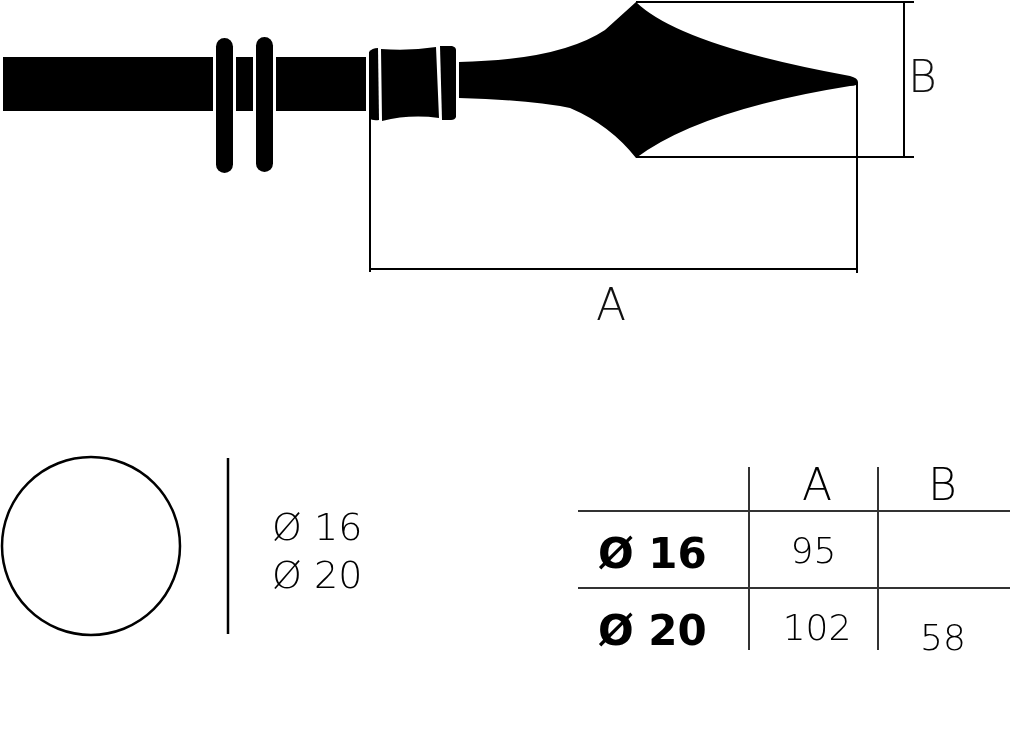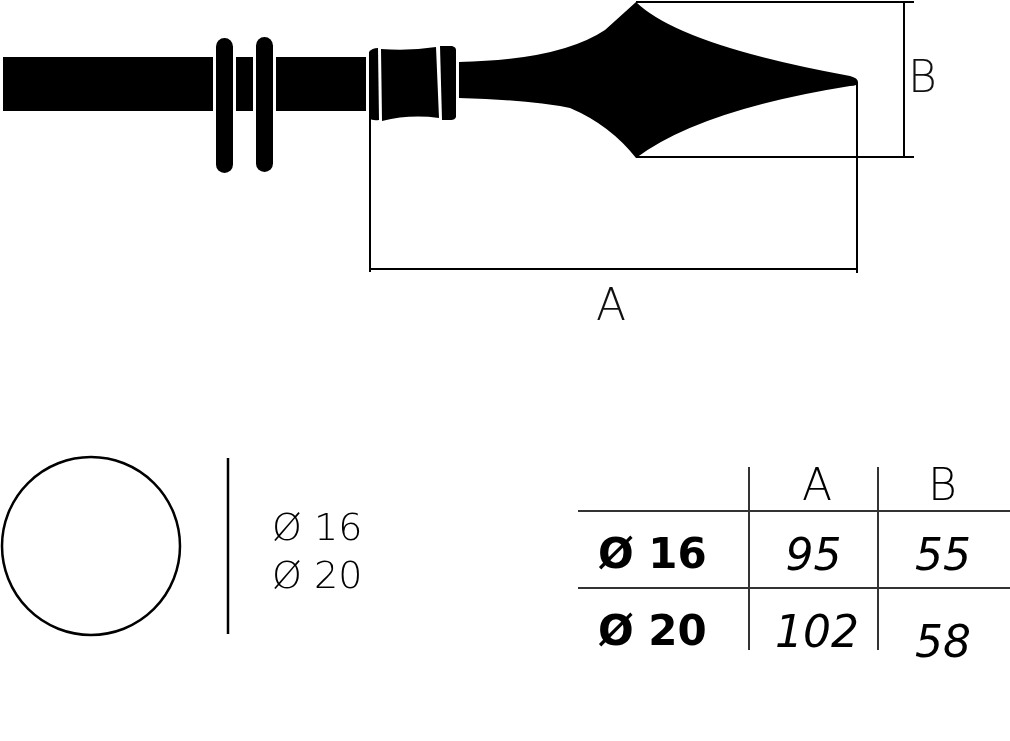--- a/index.html
+++ b/index.html
@@ -13,7 +13,7 @@
   .table { position: absolute; left: 578px; top: 455px; width: 432px; height: 195px; }
   .th { position: absolute; top: 8px; font-size: 44px; font-weight: 200; line-height: 1; }
   .rowlbl { position: absolute; left: 20px; font-size: 42px; font-weight: bold; line-height: 1; }
-  .cell { position: absolute; font-size: 44px; font-weight: 200; line-height: 1; text-align: center; font-style: italic; }
+  .cell { position: absolute; font-size: 36px; font-weight: 200; line-height: 1; text-align: center; }
 </style>
 </head>
 <body>

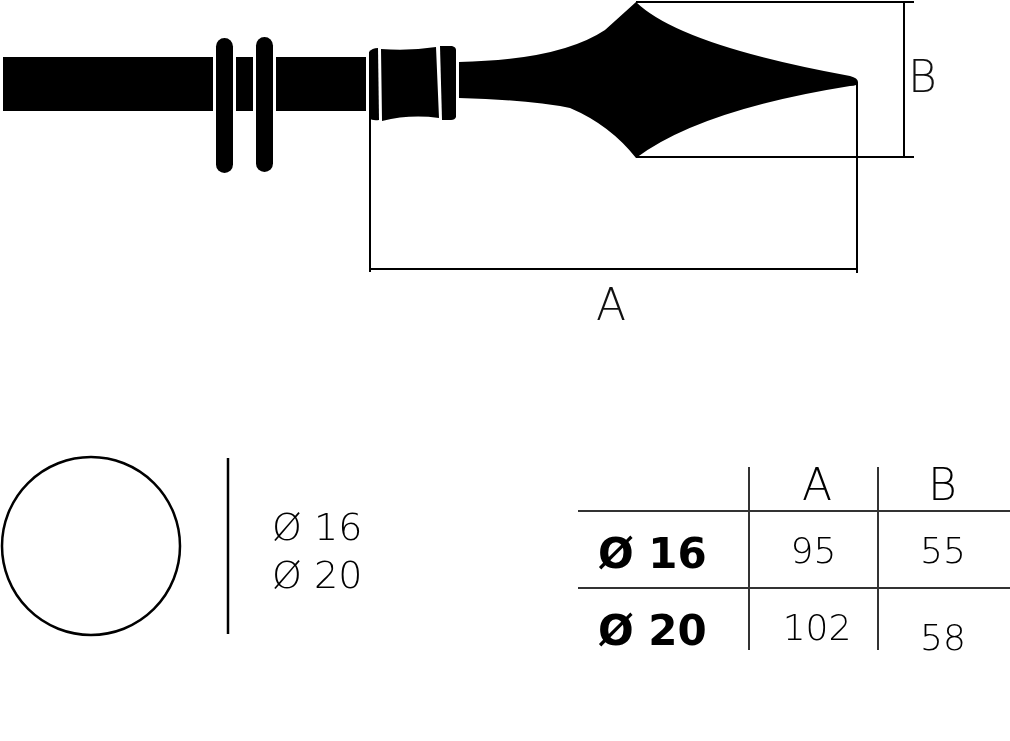--- a/index.html
+++ b/index.html
@@ -68,7 +68,6 @@
 
   <div class="rowlbl" style="top:78px">Ø 16</div>
   <div class="cell" style="left:171px;width:129px;top:78px">95</div>
-  <div class="cell" style="left:300px;width:130px;top:78px">55</div>
 
   <div class="rowlbl" style="top:155px">Ø 20</div>
   <div class="cell" style="left:171px;width:136px;top:155px">102</div>

